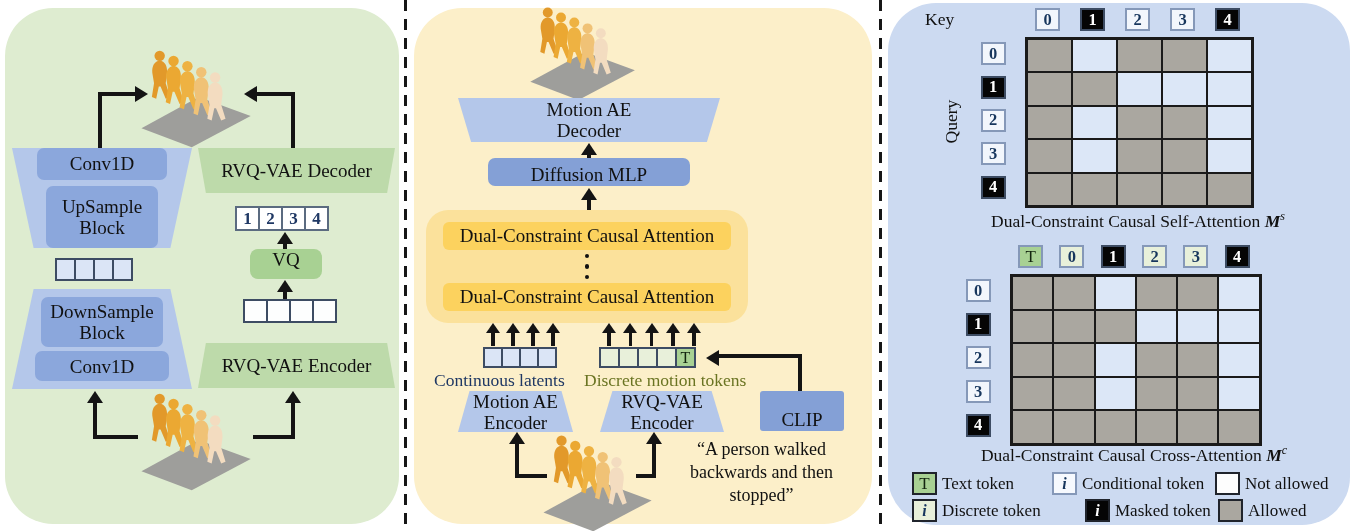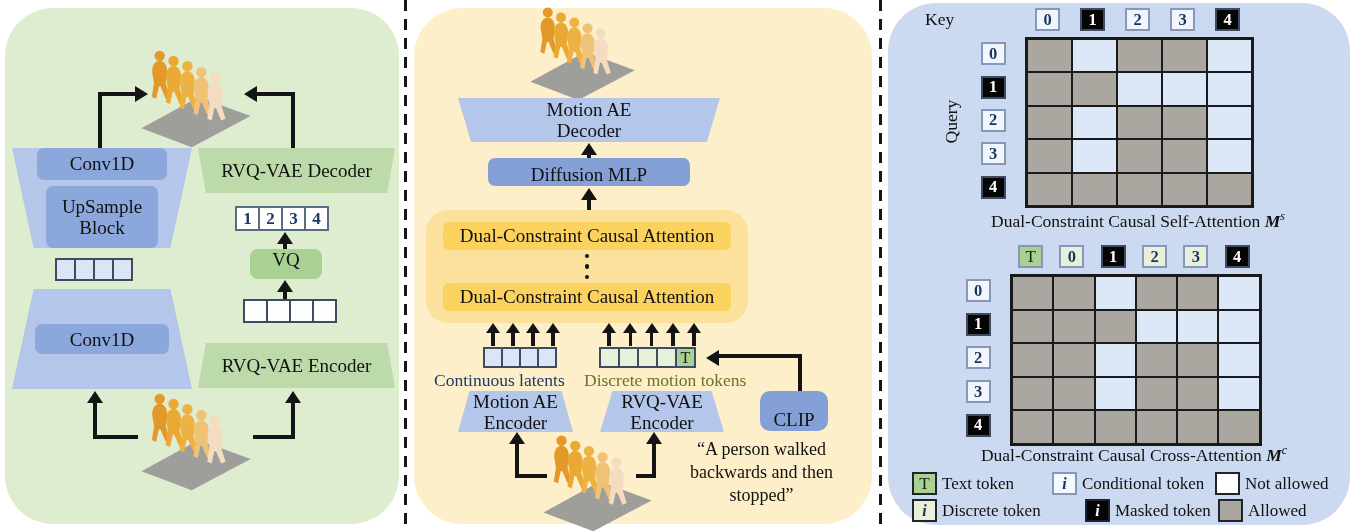--- a/index.html
+++ b/index.html
@@ -152,6 +152,9 @@
       </div>
 
     <div class="trap trap-blue t-enc" style="left:7px;top:281px;width:180px;height:100px">
+      <div class="innerbox" style="width:122px;height:50px;margin-bottom:4px">
+          <span style="width:112px">DownSample Block</span>
+        </div>
       <div class="innerbox" style="width:134px;height:30px">
           <span>Conv1D</span>
         </div>

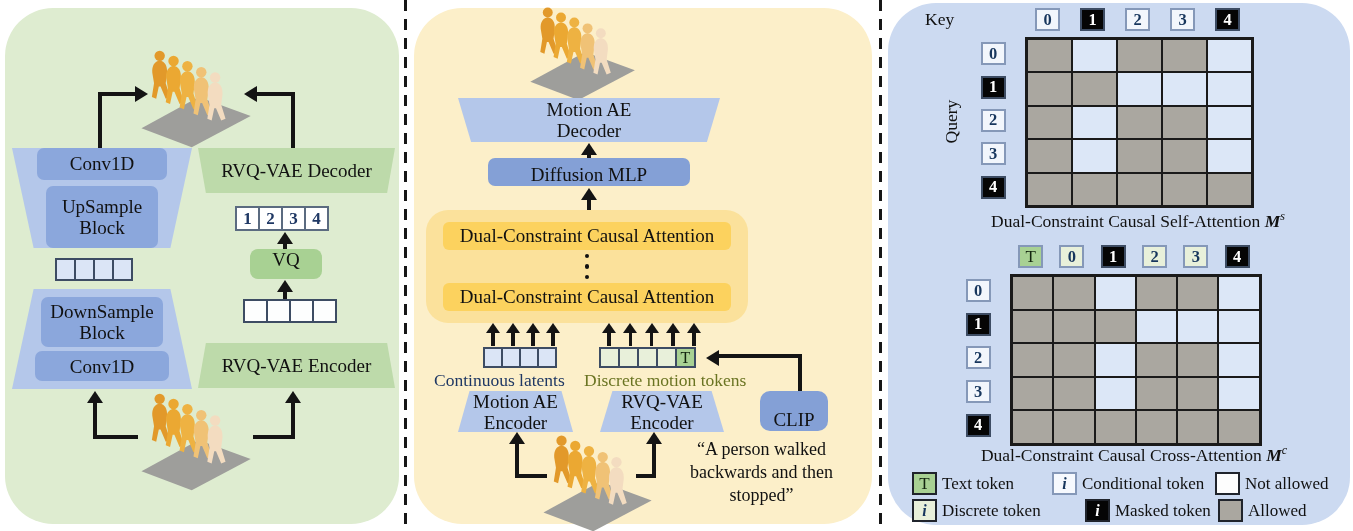--- a/index.html
+++ b/index.html
@@ -306,7 +306,7 @@
       <span class="label19">Encoder</span>
     </div>
 
-    <div class="bluebox" style="left:346px;top:383px;width:68px;height:40px;border-radius:10px">
+    <div class="bluebox" style="left:346px;top:383px;width:84px;height:40px;border-radius:3px">
         <span>CLIP</span>
       </div>
 

